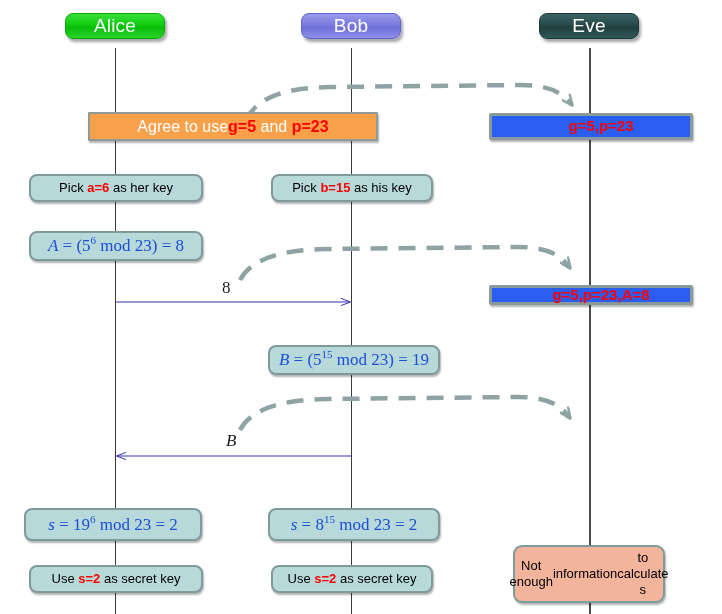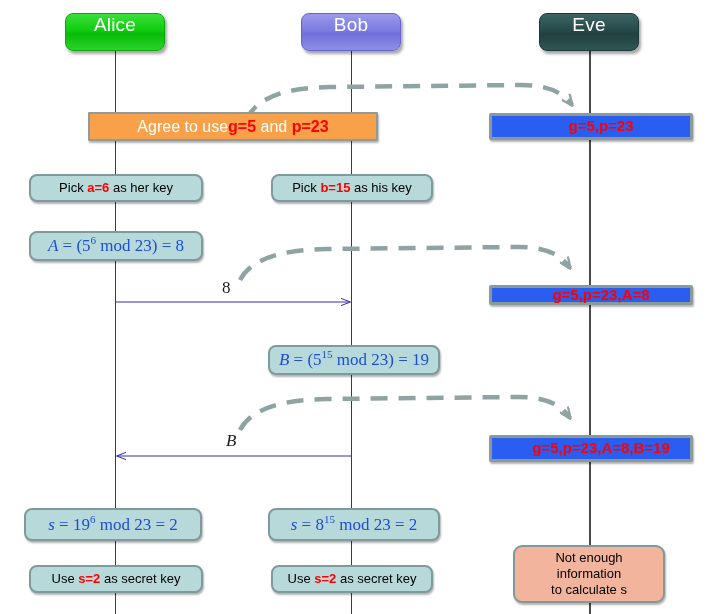--- a/index.html
+++ b/index.html
@@ -29,9 +29,10 @@
   
   .actor {
     position: absolute;
-    height: 38px;
+    height: 26px;
     border-radius: 8px;
     display: flex;
+    align-items: center;
     justify-content: center;
     color: #ffffff;
     font-size: 19px;

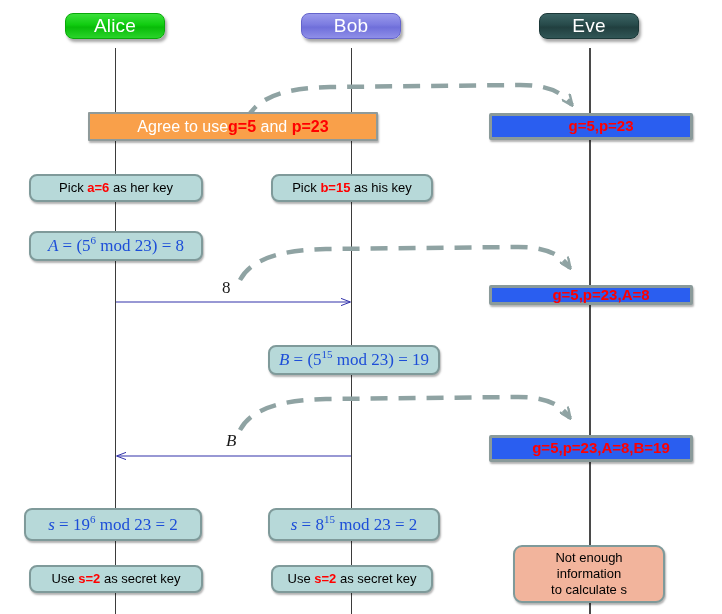--- a/index.html
+++ b/index.html
@@ -224,9 +224,6 @@
     </span>
   </div>
 
-  <div class="note note-blue" style="left:489px; top:435px; width:204px; height:27px;">
-    <span>g=5,p=23,A=8,B=19</span>
-  </div>
 
   <div class="arrow-label italic" style="left:226px; top:431px;">
     <span>B</span>

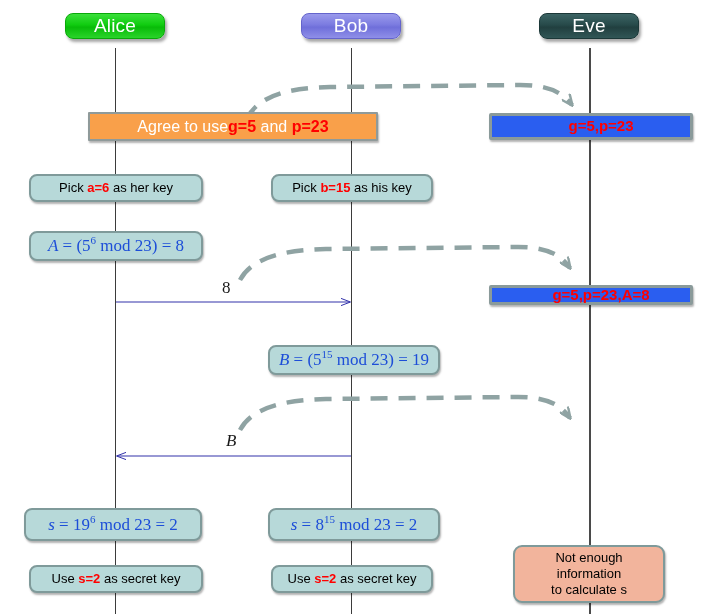--- a/index.html
+++ b/index.html
@@ -106,7 +106,7 @@
     border-radius: 9px;
     box-shadow: 1px 2px 2px rgba(0,0,0,0.3);
     font-size: 13px;
-    flex-direction: column;
+    flex-direction: row;
   }
   .red-b {
     color: #ff0000;

